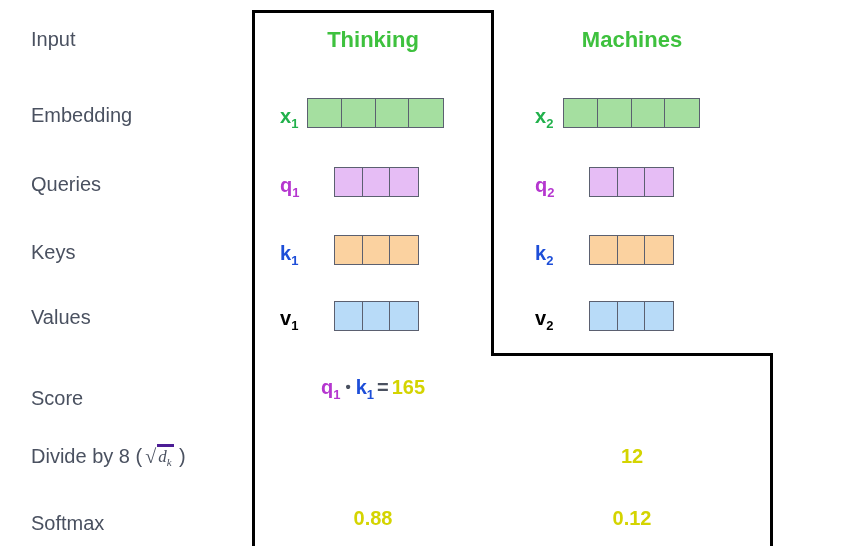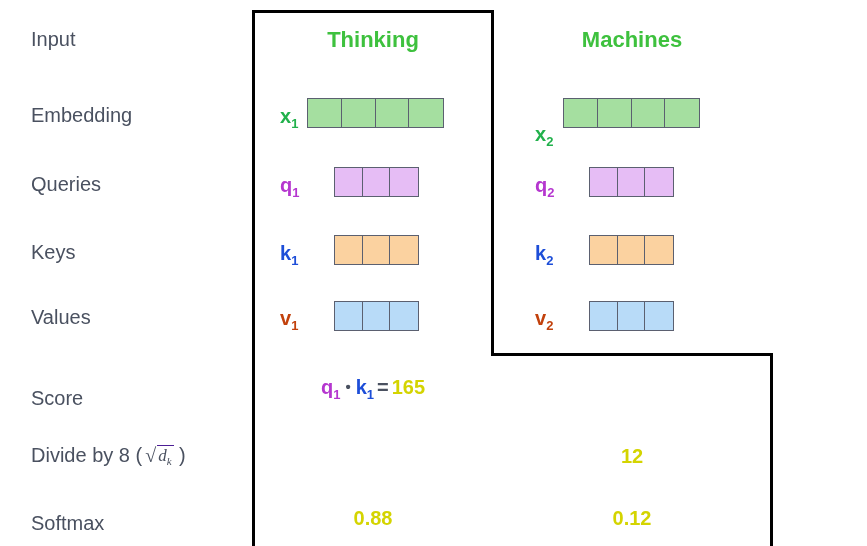--- a/index.html
+++ b/index.html
@@ -191,7 +191,7 @@
     <div class="cell fill-green" style="width:25%;"></div>
   </div>
 
-  <div class="vec-symbol c-green" style="left:535px; top:106px;margin-top:18px;">
+  <div class="vec-symbol c-green" style="left:535px; top:106px;">
     <span>x</span><span class="sub">2</span>
   </div>
   <div class="vec-strip" style="left:563px; top:98px; width:137px; height:30px;">

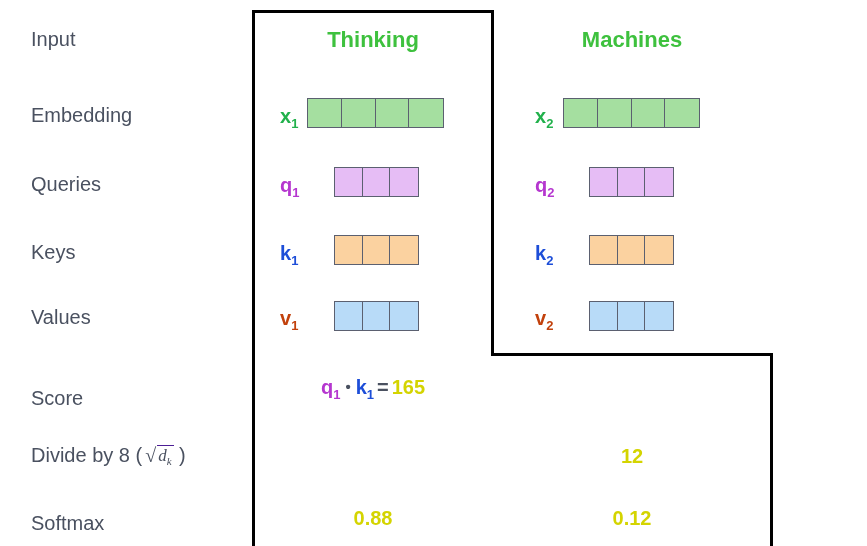--- a/index.html
+++ b/index.html
@@ -99,7 +99,7 @@
   .c-green   { color: #22b14c; }
   .c-purple  { color: #b536cf; }
   .c-orange  { color: #1d4ed8; }
-  .c-blue    { color: #c2410c; }
+  .c-blue    { color: #000000; }
   .c-yellow  { color: #d4d400; }
 
   

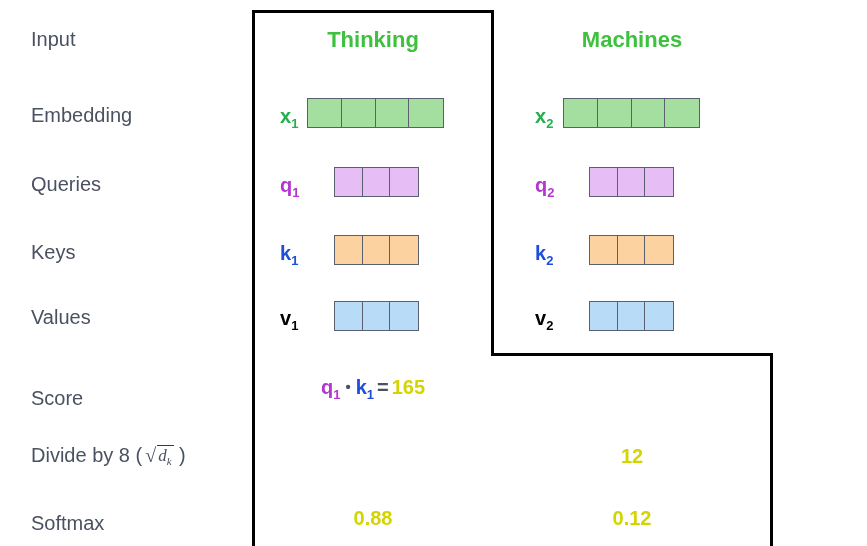--- a/index.html
+++ b/index.html
@@ -54,7 +54,7 @@
     font-family: "Liberation Serif", serif;
     font-style: italic;
     font-size: 17px;
-    border-top: 1px solid #4c1d95;
+    border-top: 3px solid #4c1d95;
     padding: 1px 2px 0 1px;
     margin-left: 1px;
     display: inline-block;

